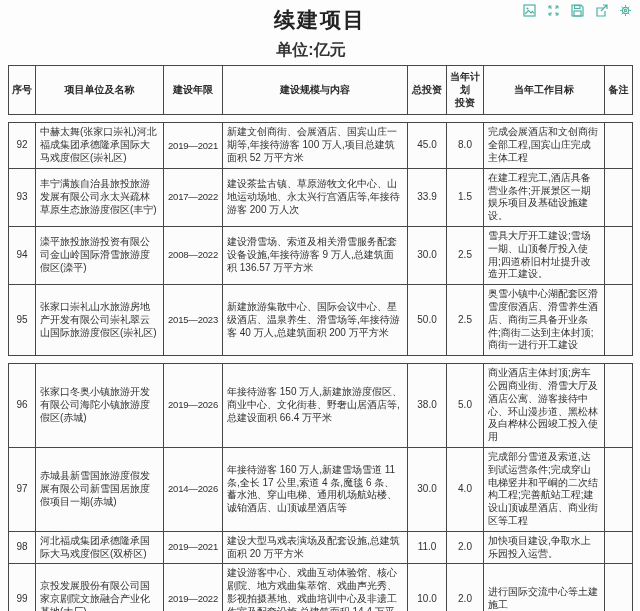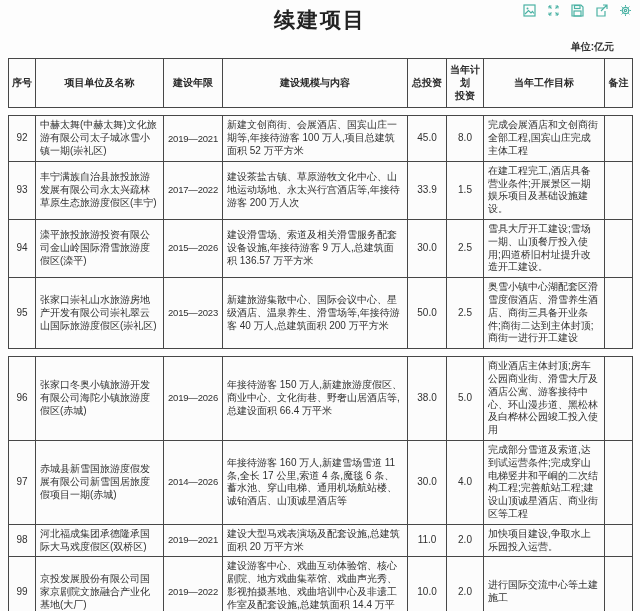--- a/index.html
+++ b/index.html
@@ -13,7 +13,7 @@
   .tb-btn { width:14px; height:14px; display:inline-flex; align-items:center; justify-content:center; cursor:pointer; }
   .tb-btn svg { width:13px; height:13px; }
 
-  .unit-label { text-align:right; font-size:10px; font-weight:bold; color:#333; padding-right:26px; margin:6px 0 4px 0; }
+  .unit-label { text-align:center; font-size:16px; font-weight:bold; color:#333; padding-right:18px; margin:6px 0 4px 0; }
 
   table { border-collapse:collapse; table-layout:fixed; width:624px; margin-left:8px; background:#fcfcfc; }
   .tbl-block { margin-bottom:7px; }

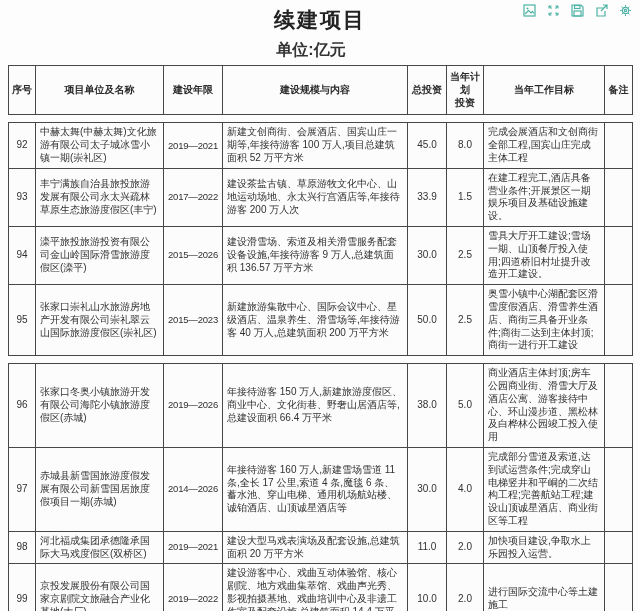--- a/index.html
+++ b/index.html
@@ -111,7 +111,7 @@
     <tbody>
     <tr>
       <td class="c-center">92</td>
-      <td class="c-left">中赫太舞(中赫太舞)文化旅游有限公司太子城冰雪小镇一期(崇礼区)</td>
+      <td class="c-left">中赫太舞(张家口崇礼)河北福成集团承德隆承国际大马戏度假区(崇礼区)</td>
       <td class="c-period">2019—2021</td>
       <td class="c-left">新建文创商街、会展酒店、国宾山庄一期等,年接待游客 100 万人,项目总建筑面积 52 万平方米</td>
       <td class="c-num">45.0</td>

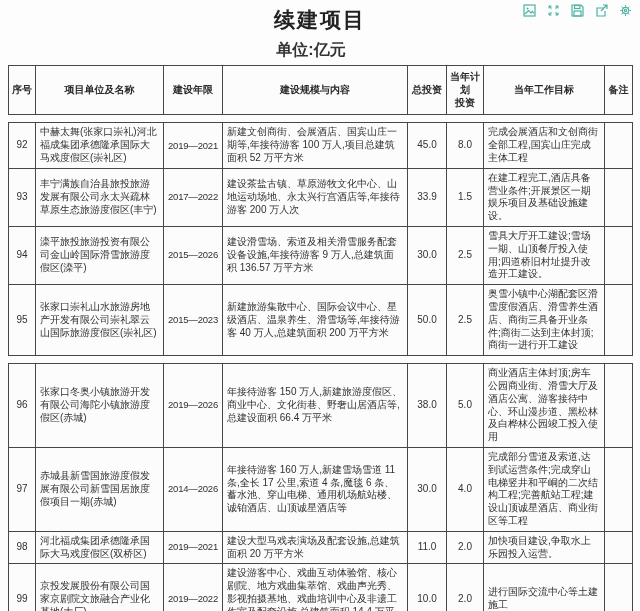--- a/index.html
+++ b/index.html
@@ -132,7 +132,7 @@
     <tr>
       <td class="c-center">94</td>
       <td class="c-left">滦平旅投旅游投资有限公司金山岭国际滑雪旅游度假区(滦平)</td>
-      <td class="c-period">2015—2026</td>
+      <td class="c-period">2008—2022</td>
       <td class="c-left">建设滑雪场、索道及相关滑雪服务配套设备设施,年接待游客 9 万人,总建筑面积 136.57 万平方米</td>
       <td class="c-num">30.0</td>
       <td class="c-num">2.5</td>

